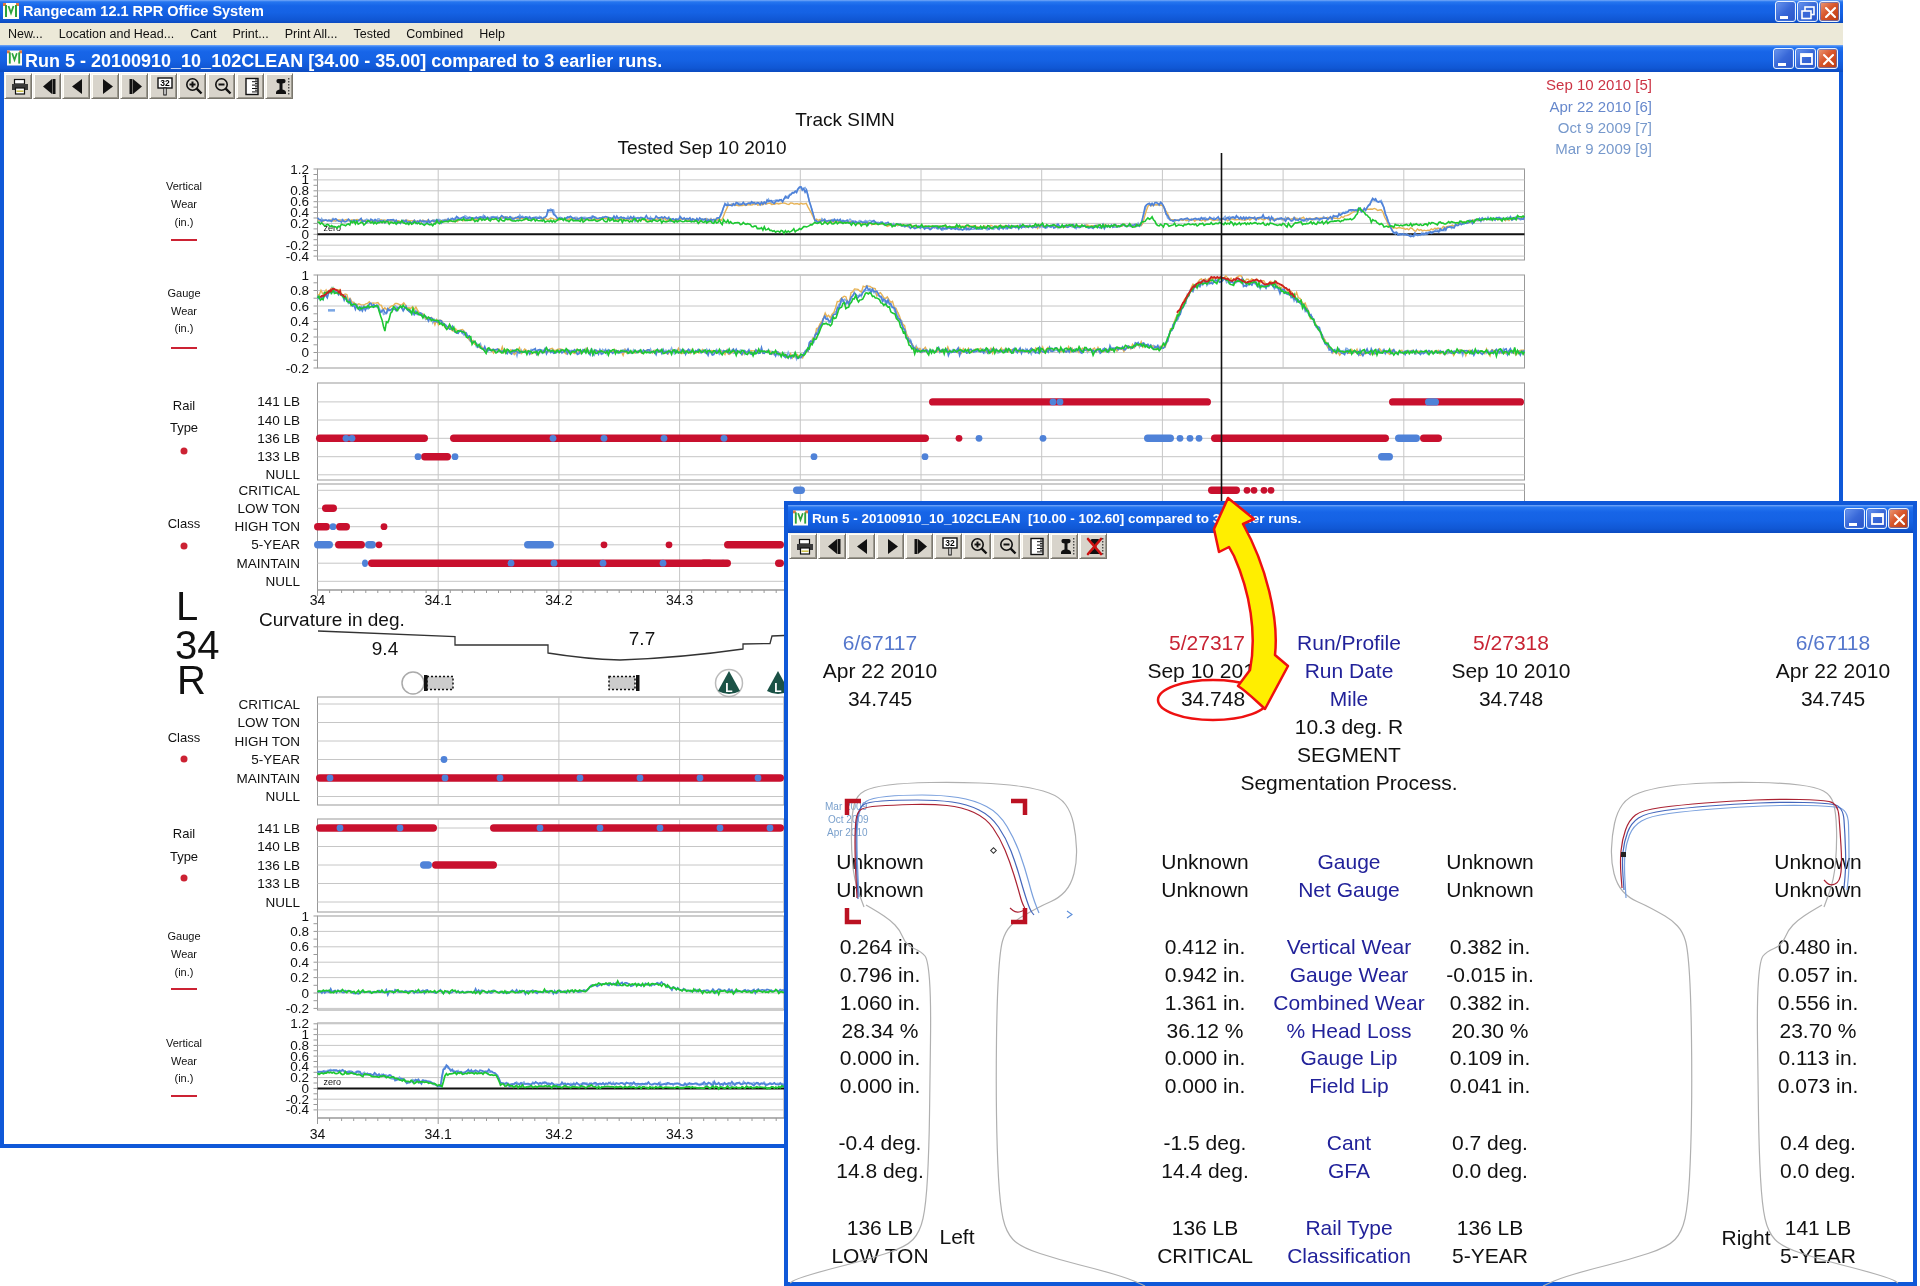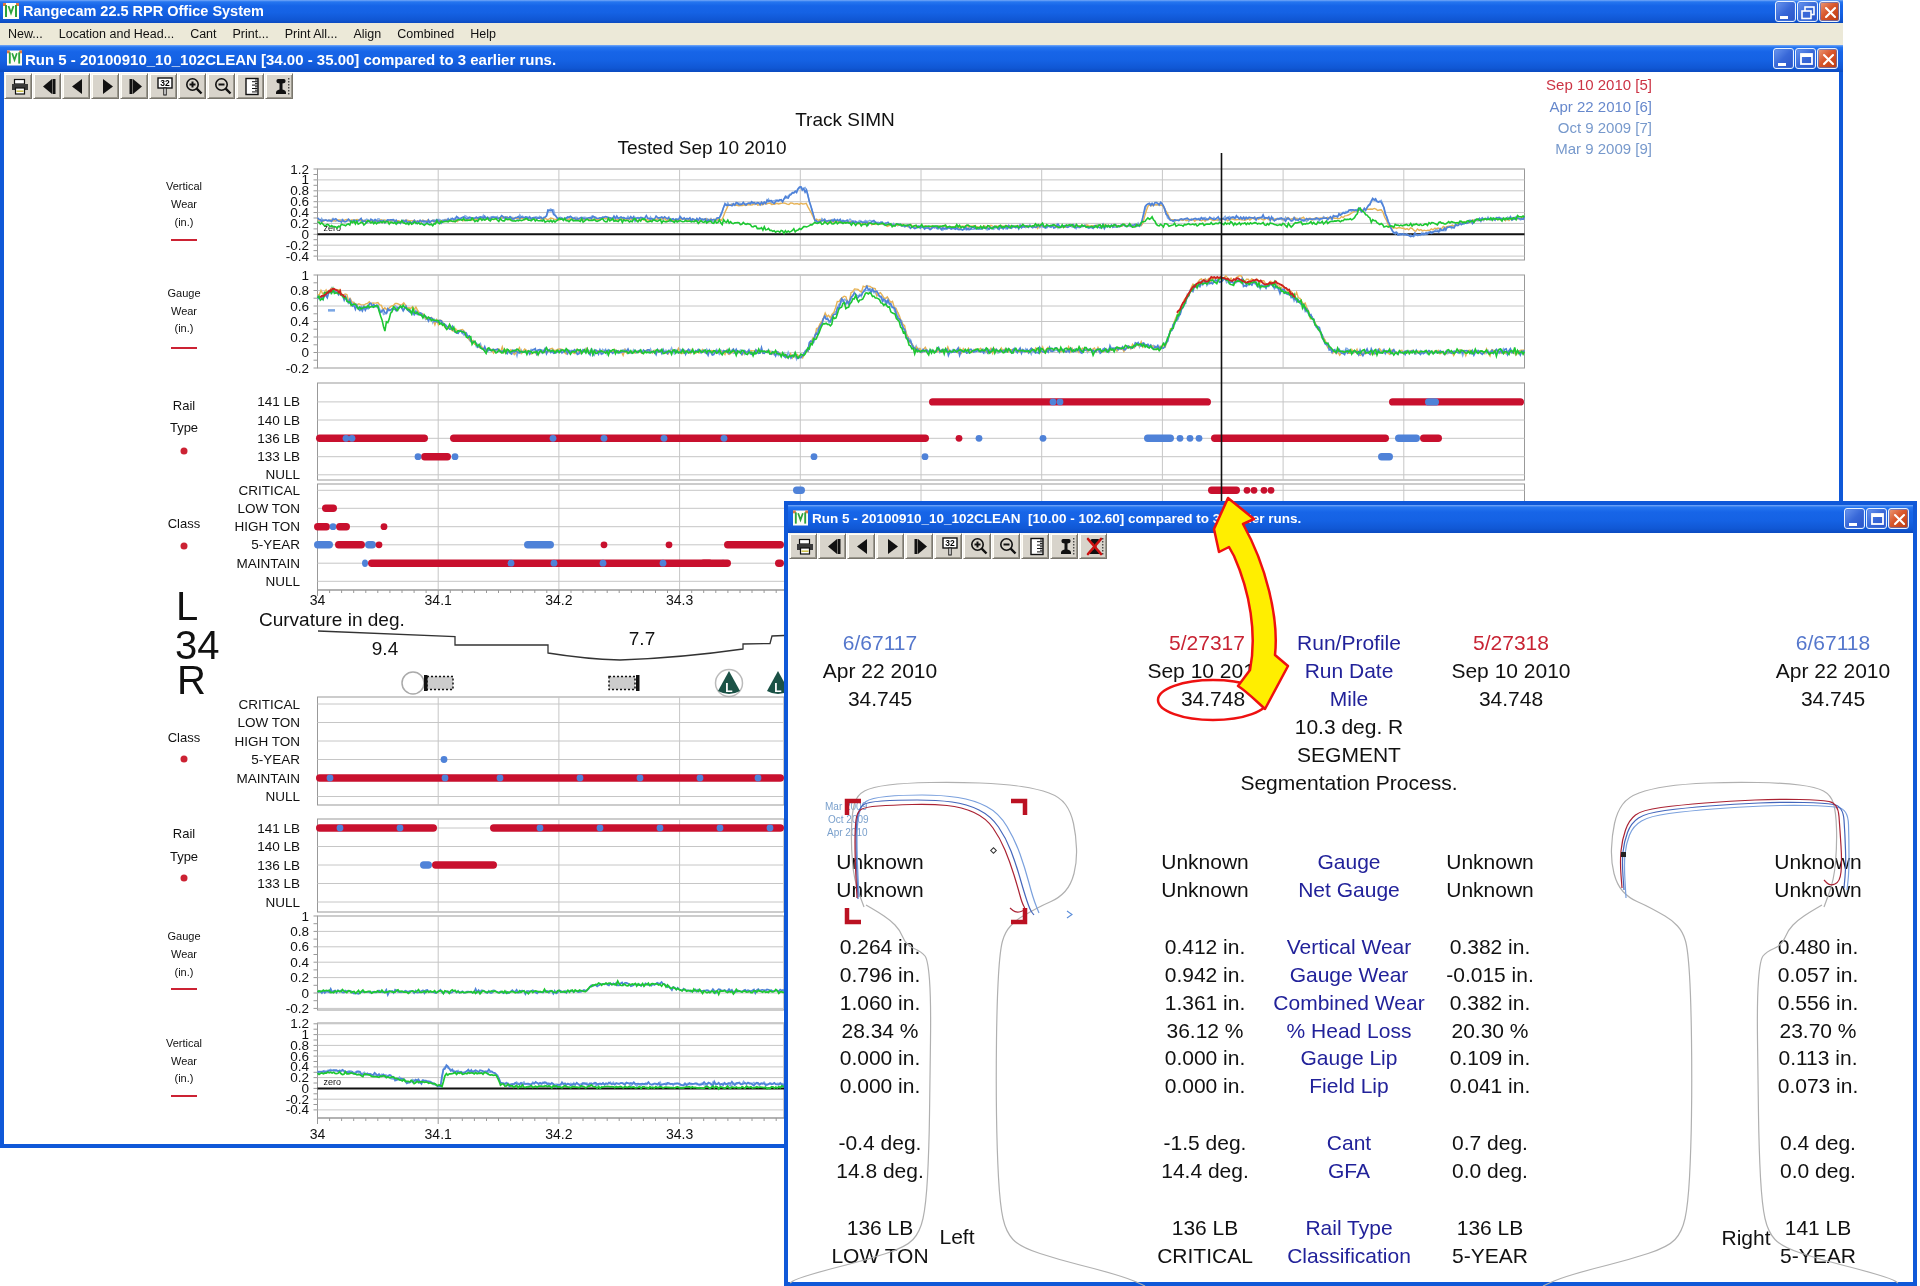--- a/index.html
+++ b/index.html
@@ -26,7 +26,7 @@
           <path d="M5.5,3 L8,10 L10.5,3" fill="none" stroke-width="1.8"></path>
         </g>
       </svg>
-    <div class="abs" style="left:23px;top:3px;font-size:14.5px;">Rangecam 22.5 RPR Office System</div>
+    <div class="abs" style="left:23px;top:3px;font-size:14.5px;">Rangecam 12.1 RPR Office System</div>
     <div class="abs" style="right:3px;top:1px;">
       <div class="wbtn"><svg width="21" height="21">
             <rect x="4" y="14" width="8" height="3" fill="#fff"></rect>

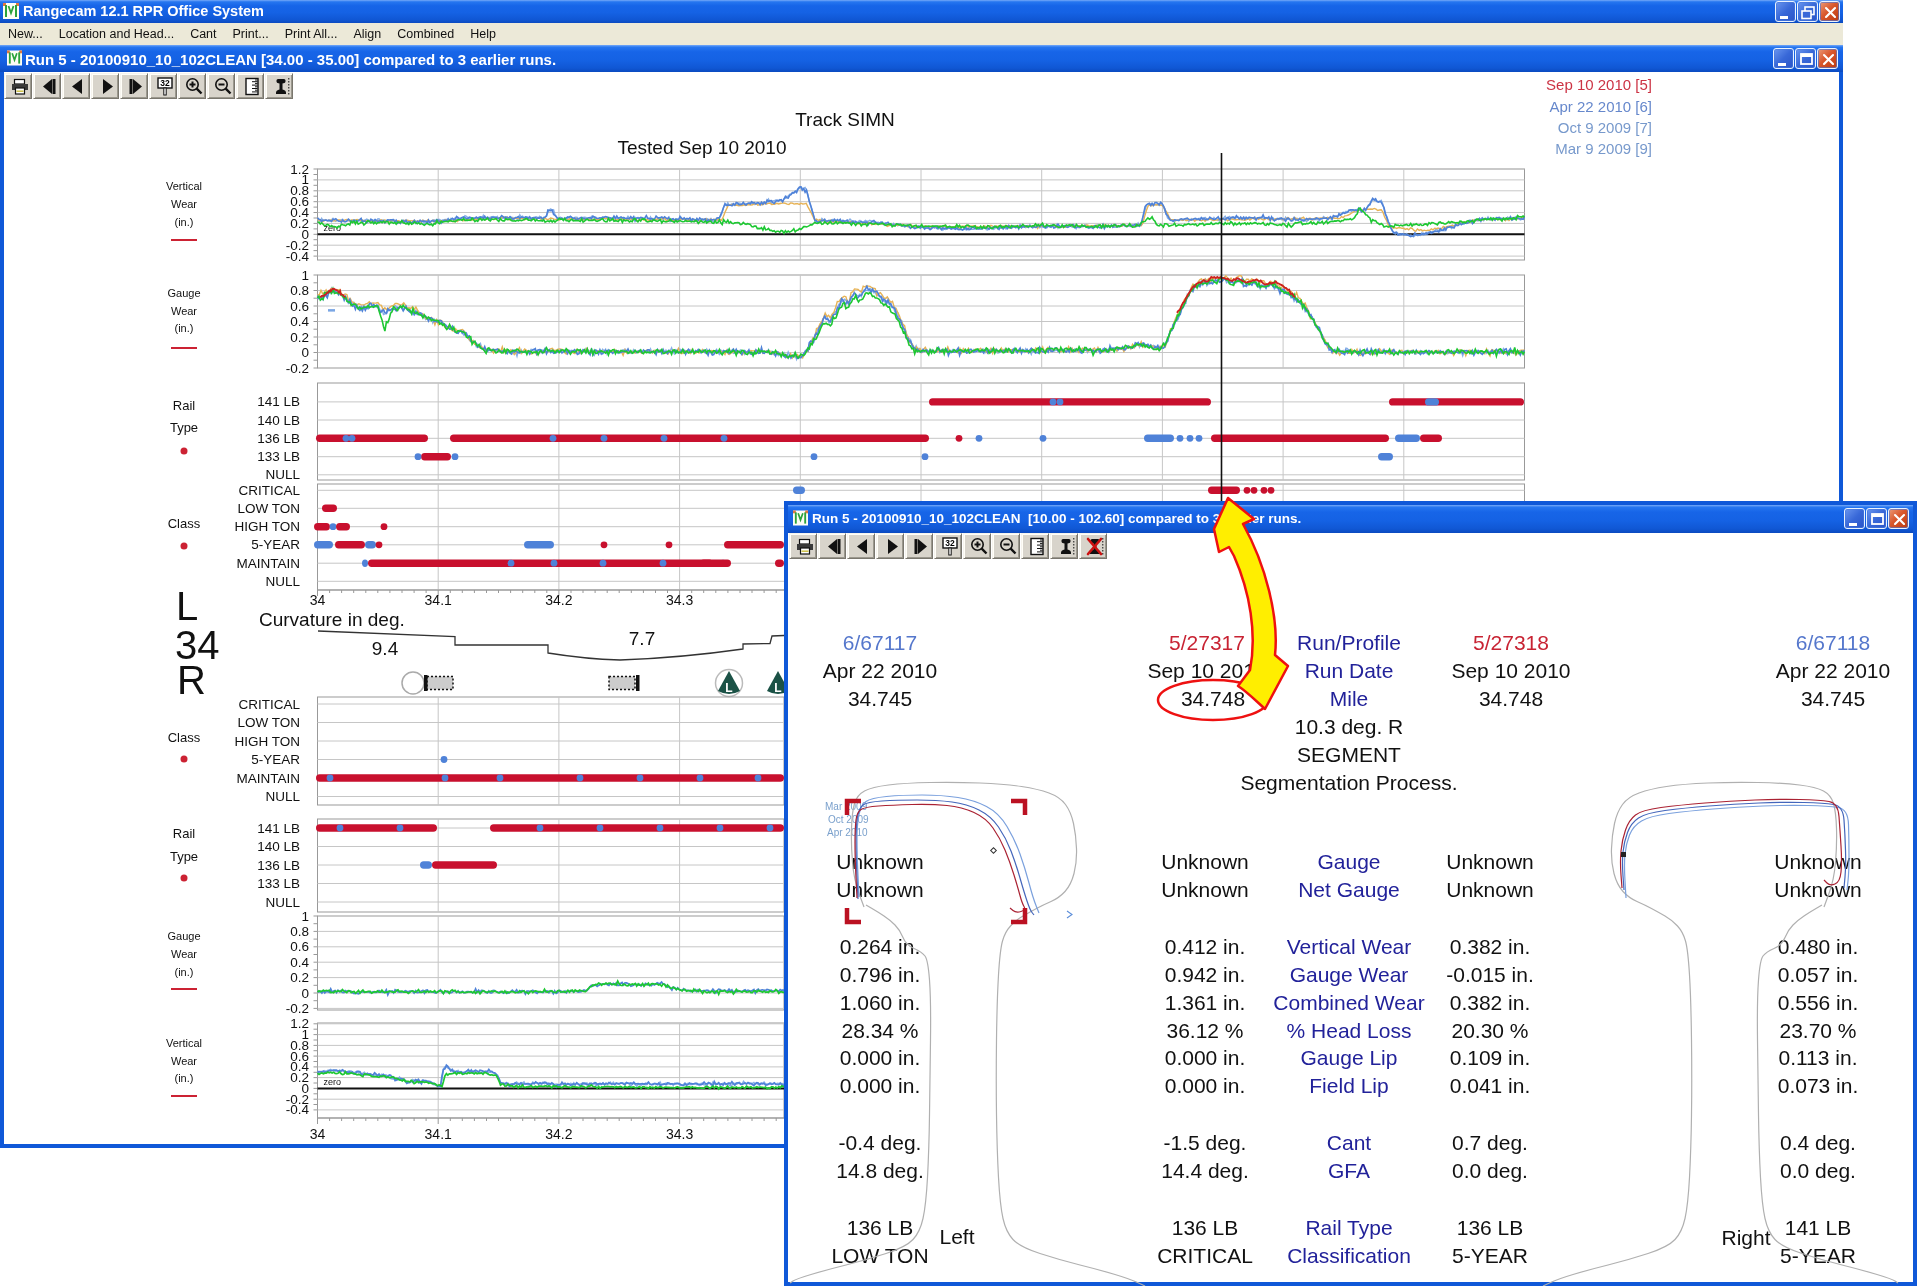--- a/index.html
+++ b/index.html
@@ -43,7 +43,7 @@
           </svg></div>
     </div>
   </div>
-  <div class="abs menu" style="left:0;top:23px;width:1843px;height:22px;"><span>New...</span><span>Location and Head...</span><span>Cant</span><span>Print...</span><span>Print All...</span><span>Align</span><span>Combined</span><span>Help</span></div>
+  <div class="abs menu" style="left:0;top:23px;width:1843px;height:22px;"><span>New...</span><span>Location and Head...</span><span>Cant</span><span>Print...</span><span>Print All...</span><span>Tested</span><span>Combined</span><span>Help</span></div>
   <div class="abs" style="left:0;top:45px;width:1843px;height:1103px;background:#fff;border:4px solid #0f58d8;border-top:none;">
     <div class="abs titlebar" style="left:-4px;top:0px;width:1843px;height:27px;">
       <svg class="abs" style="left:7px;top:5px" width="15" height="16" viewBox="0 0 16 16">

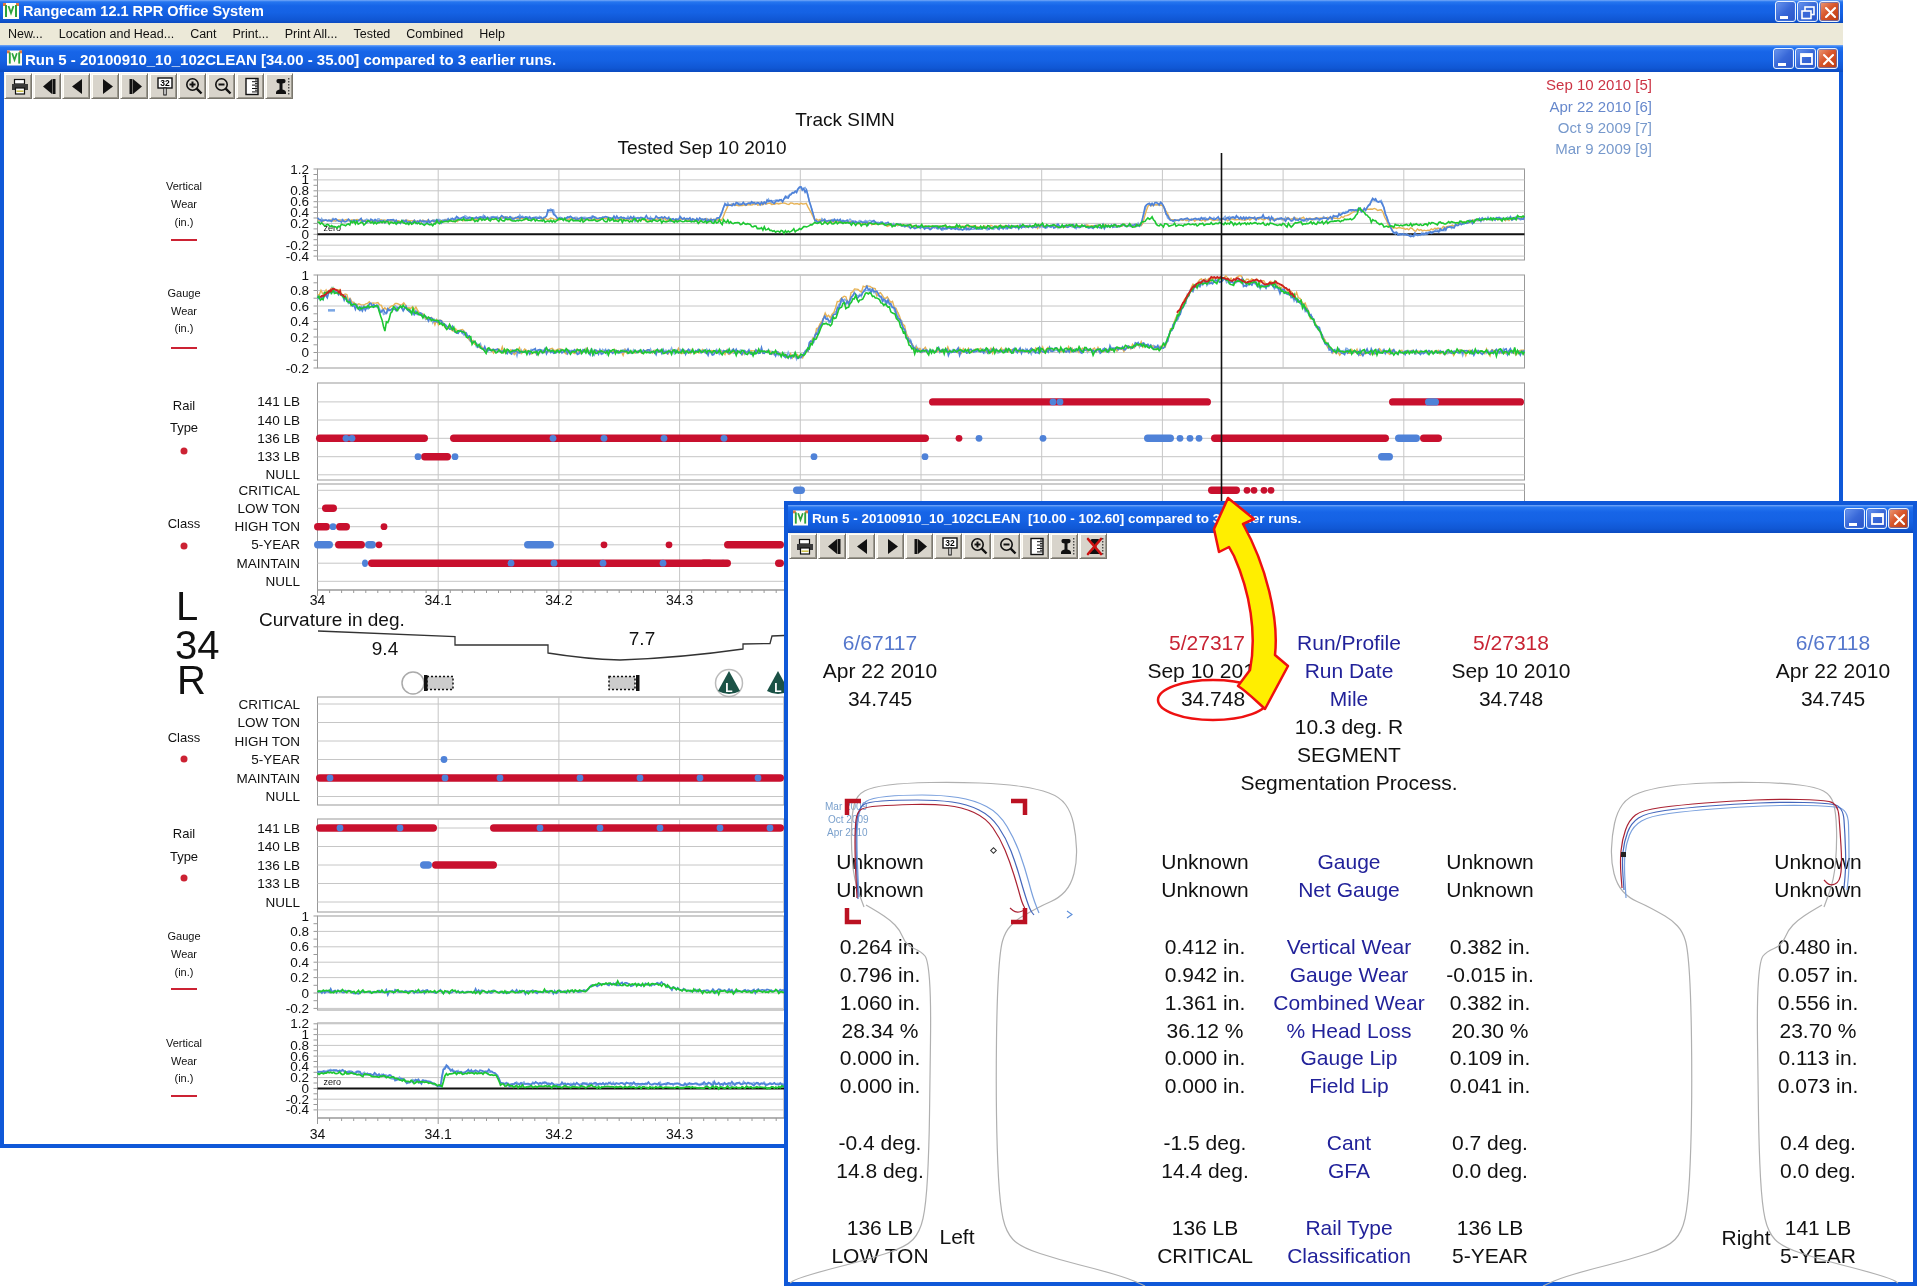--- a/index.html
+++ b/index.html
@@ -56,7 +56,7 @@
             <path d="M5.5,3 L8,10 L10.5,3" fill="none" stroke-width="1.8"></path>
           </g>
         </svg>
-      <div class="abs" style="left:25px;top:6px;font-size:15px;">Run 5 - 20100910_10_102CLEAN [34.00 - 35.00] compared to 3 earlier runs.</div>
+      <div class="abs" style="left:25px;top:6px;font-size:18px;">Run 5 - 20100910_10_102CLEAN [34.00 - 35.00] compared to 3 earlier runs.</div>
       <div class="abs" style="right:5px;top:3px;">
         <div class="wbtn"><svg width="21" height="21">
               <rect x="4" y="14" width="8" height="3" fill="#fff"></rect>

